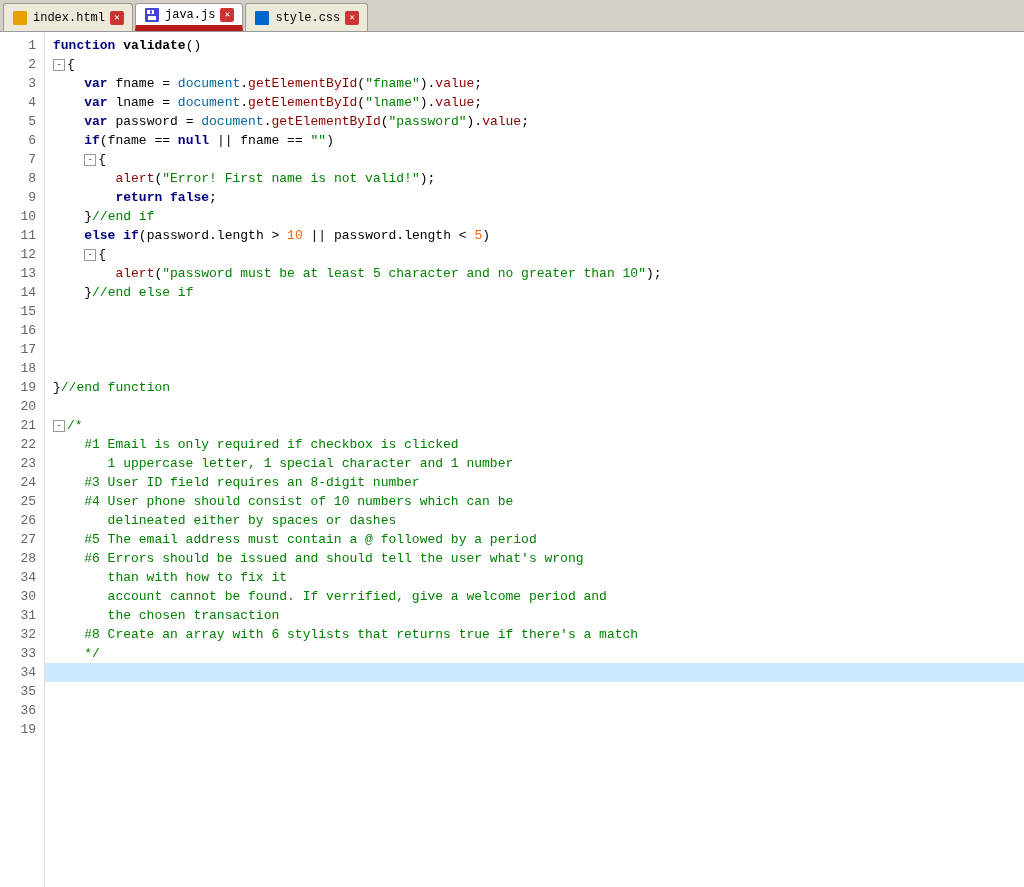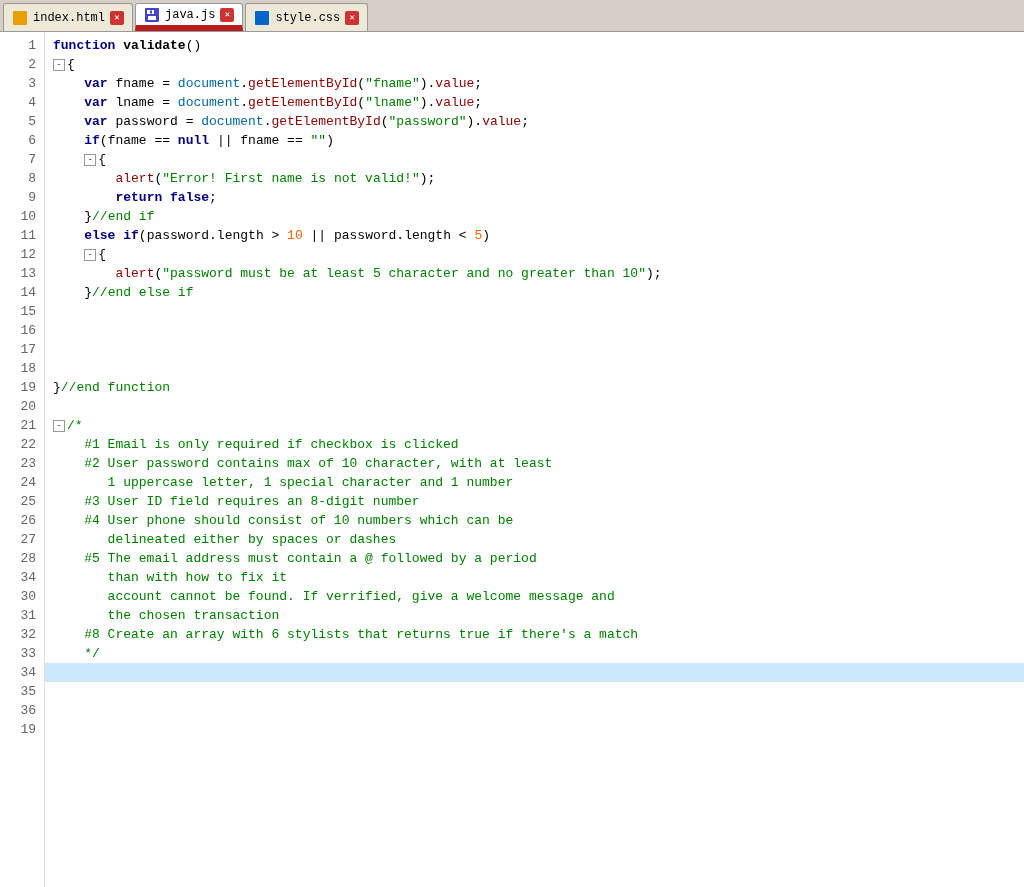--- a/index.html
+++ b/index.html
@@ -290,9 +290,6 @@
         <span class="comment">    #1 Email is only required if checkbox is clicked</span>
       </div>
 
-      <div class="code-line">
-        <span class="comment">    #2 User password contains max of 10 character, with at least</span>
-      </div>
 
       <div class="code-line">
         <span class="comment">       1 uppercase letter, 1 special character and 1 number</span>

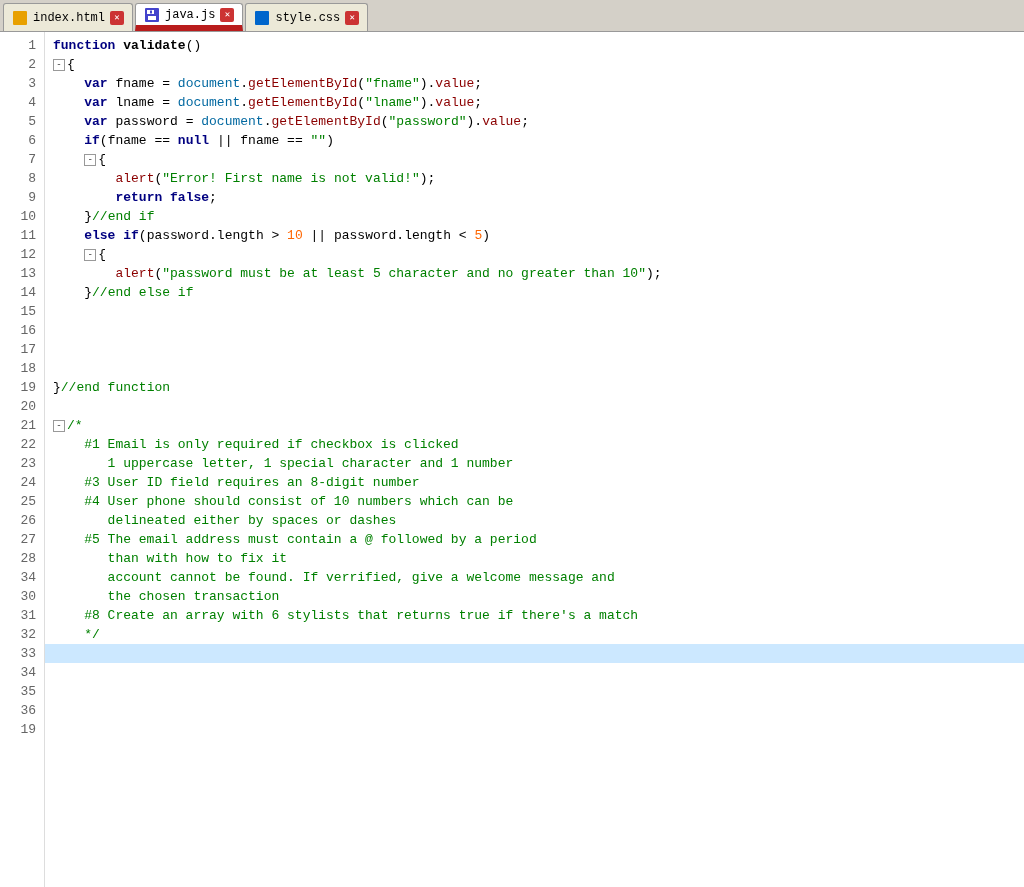--- a/index.html
+++ b/index.html
@@ -312,6 +312,9 @@
       </div>
 
 
+      <div class="code-line">
+        <span class="comment">    #6 Errors should be issued and should tell the user what's wrong</span>
+      </div>
 
       <div class="code-line">
         <span class="comment">       than with how to fix it</span>

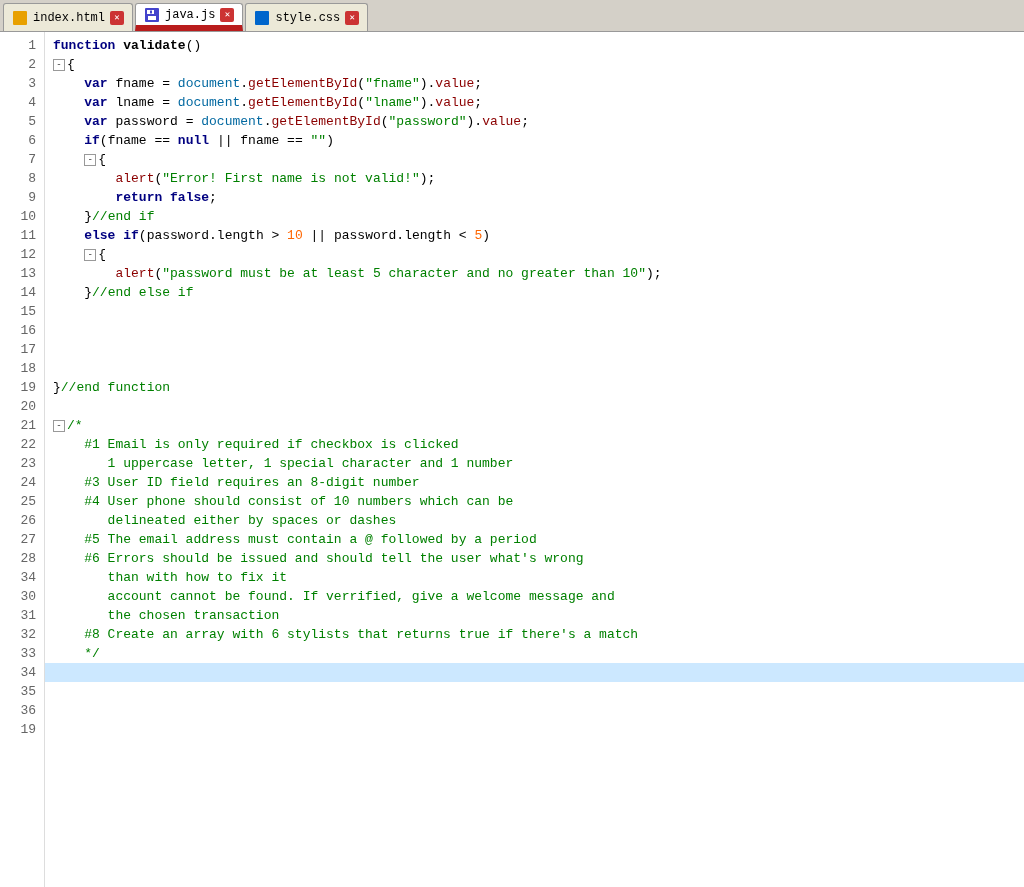--- a/index.html
+++ b/index.html
@@ -322,7 +322,7 @@
 
 
       <div class="code-line">
-        <span class="comment">       account cannot be found. If verrified, give a welcome message and</span>
+        <span class="comment">       account cannot be found. If verrified, give a welcome period and</span>
       </div>
 
       <div class="code-line">

